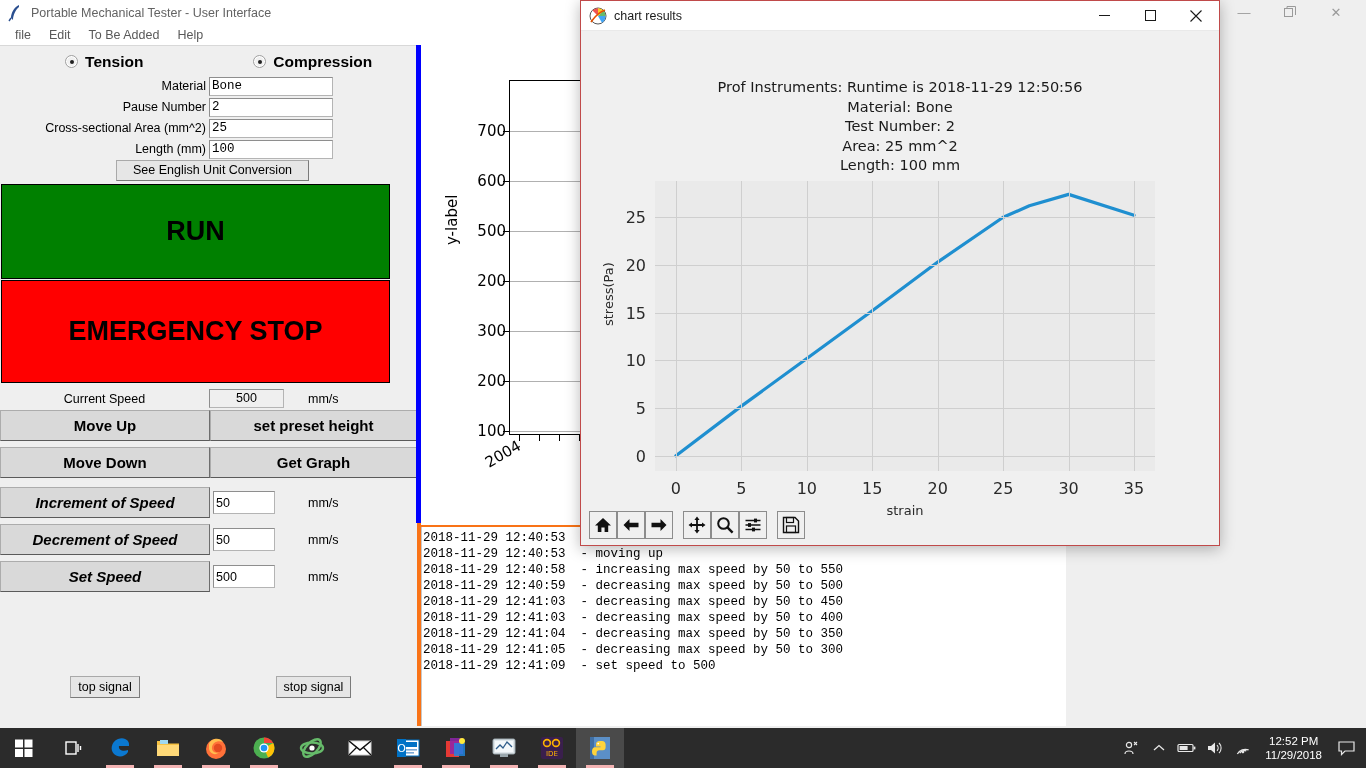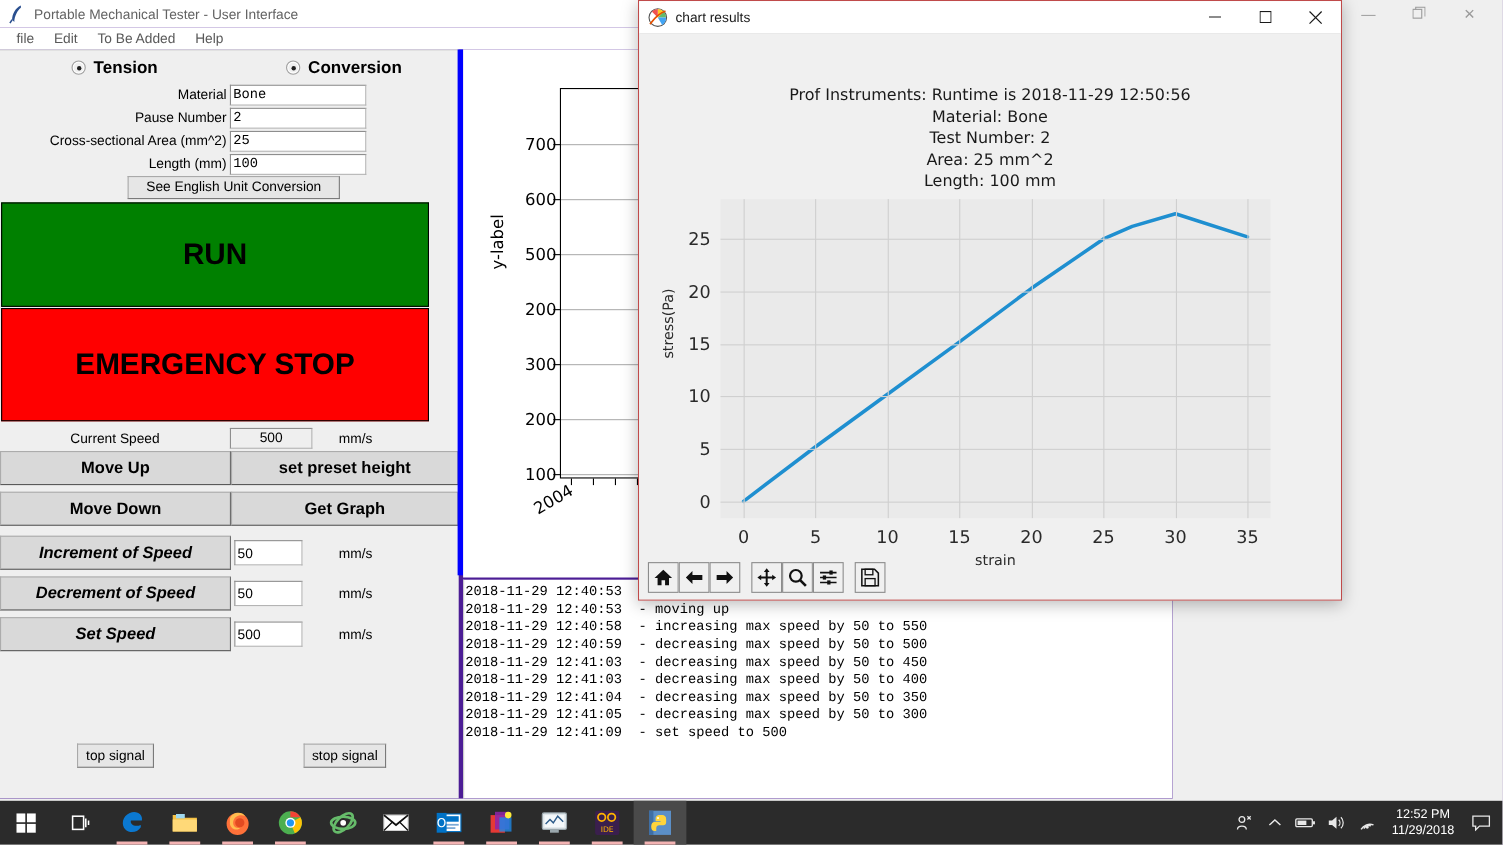--- a/index.html
+++ b/index.html
@@ -20,7 +20,7 @@
   #main-window {
     position: absolute; left: 0; top: 0;
     width: 1066px; height: 726px;
-    background: #4c1d95;
+    background: #f97316;
     overflow: hidden;
   }
   #main-titlebar {

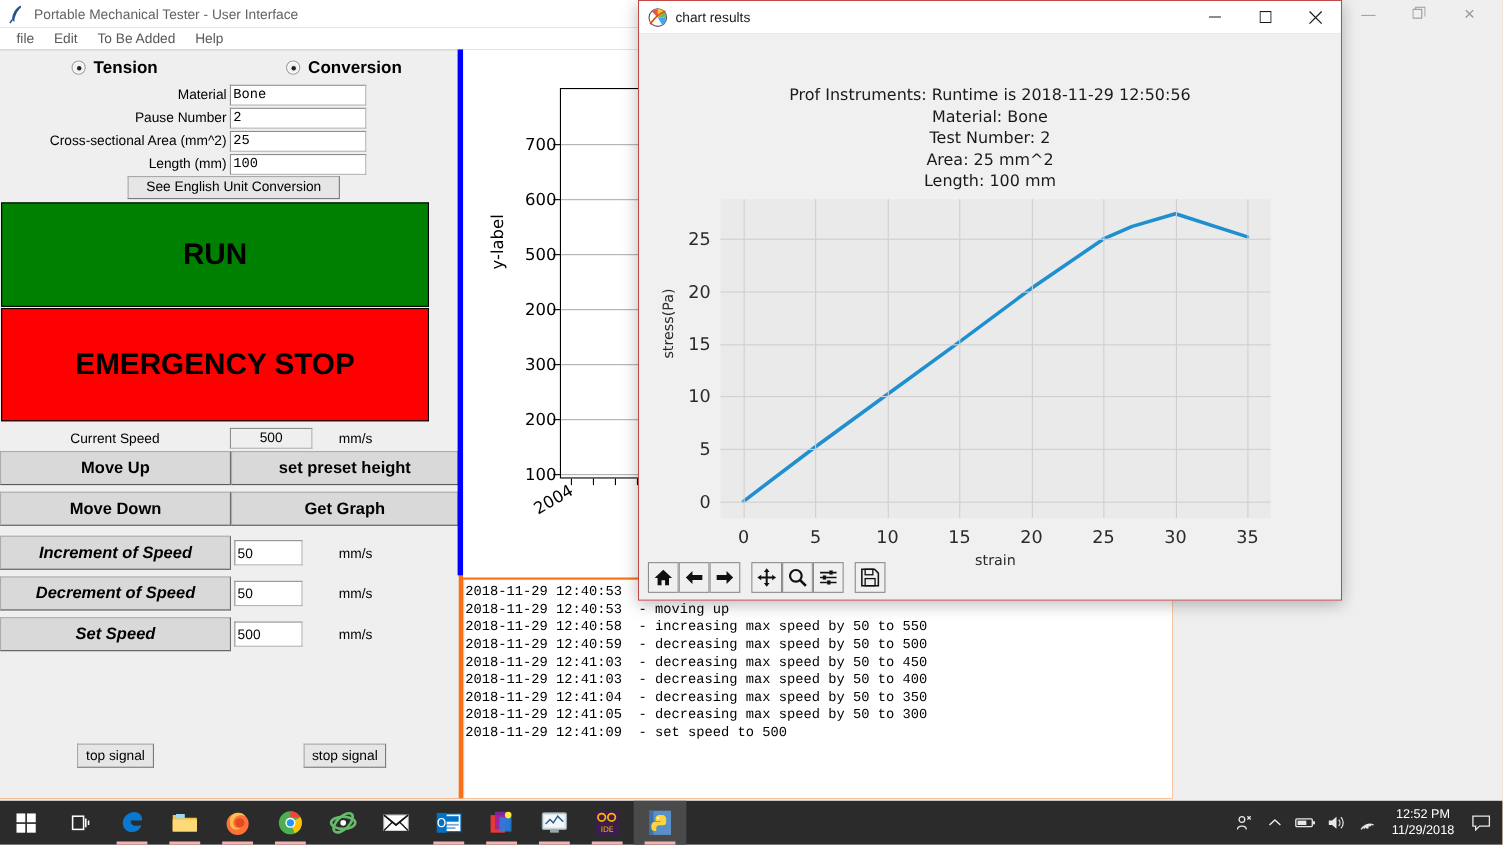--- a/index.html
+++ b/index.html
@@ -429,7 +429,7 @@
         </div>
         <div class="mode-opt">
           <span class="radio checked"></span>
-          <span class="mode-label">Conversion</span>
+          <span class="mode-label">Compression</span>
         </div>
       </div>
 

